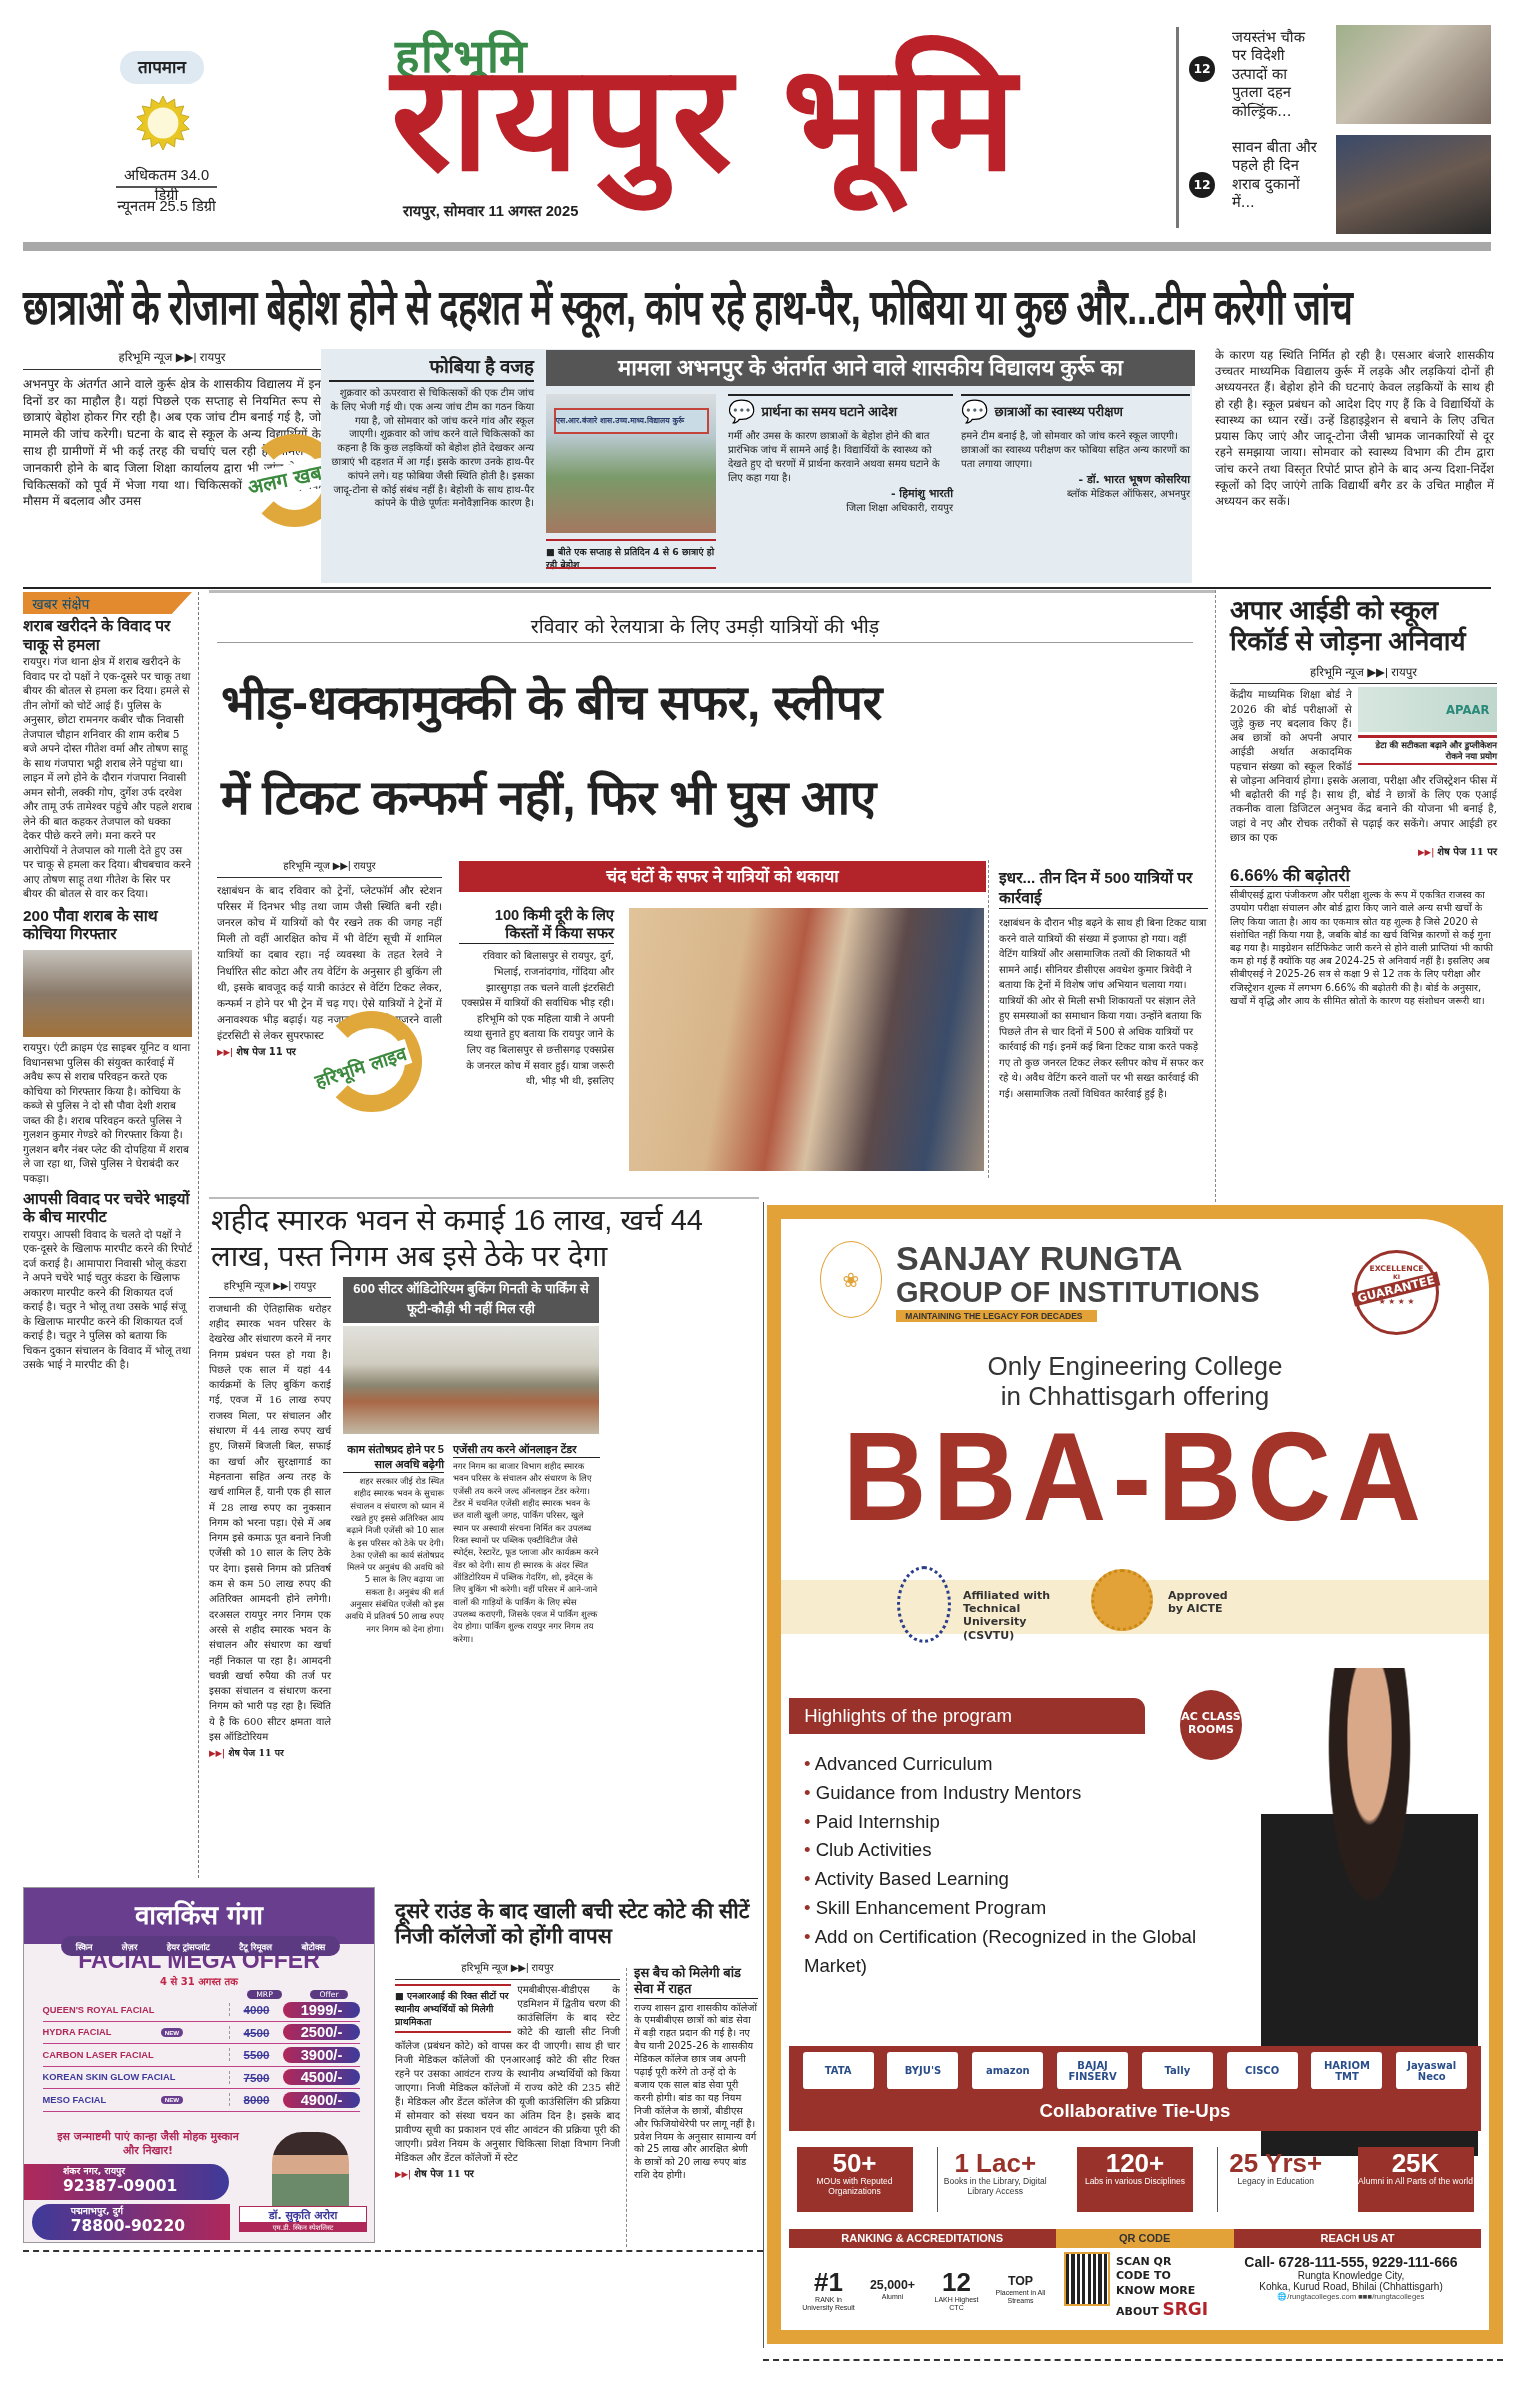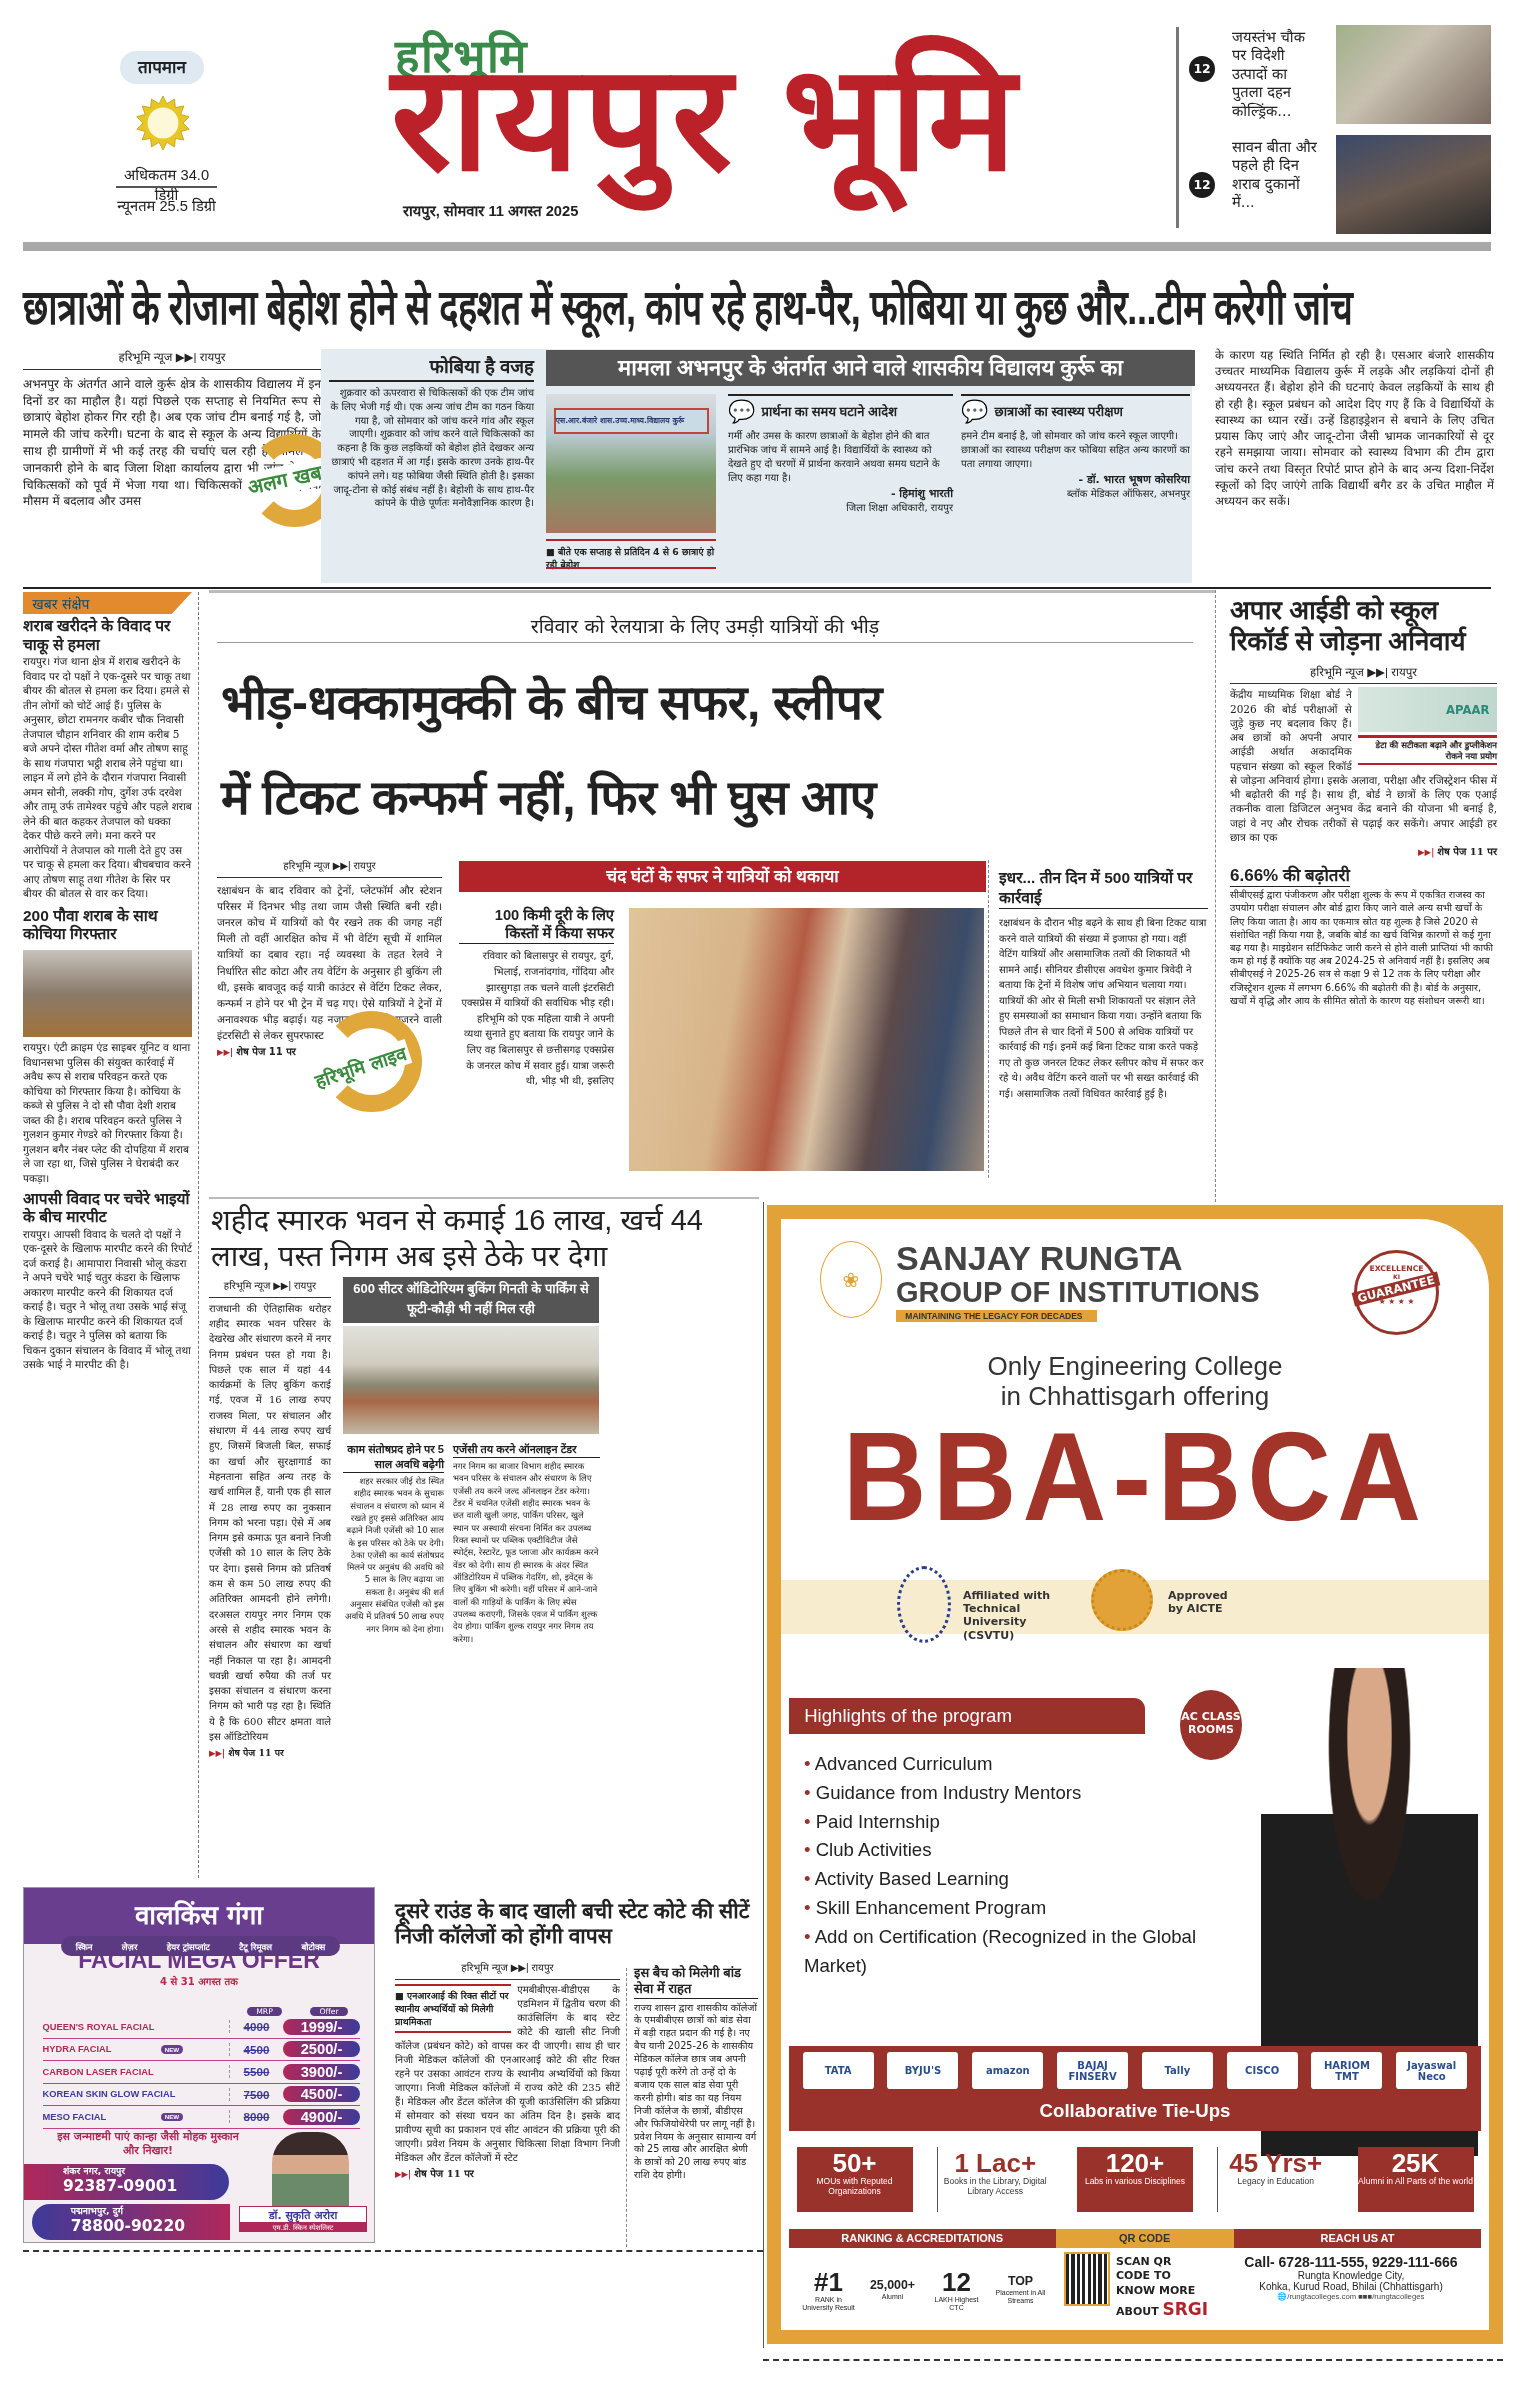--- a/index.html
+++ b/index.html
@@ -192,7 +192,7 @@
   </div>
   <div style="text-align:center;font-size:23px;font-weight:bold;color:#6c3587;margin-top:3.1px;font-family:'Liberation Sans',sans-serif">FACIAL MEGA OFFER</div>
   <div style="text-align:center;font-size:10px;font-weight:bold;color:#c0264a">4 से 31 अगस्त तक</div>
-  <div style="display:flex;justify-content:flex-end;gap:28px;padding-right:26px;font-size:7.7px;color:#fff;margin-top:19px">
+  <div style="display:flex;justify-content:flex-end;gap:28px;padding-right:26px;font-size:7.7px;color:#fff;margin-top:2px">
     <span style="background:#5c3a82;padding:0 9.3px;border-radius:6.2px">MRP</span>
     <span style="background:#5c3a82;padding:0 9.3px;border-radius:6.2px">Offer</span>
   </div>

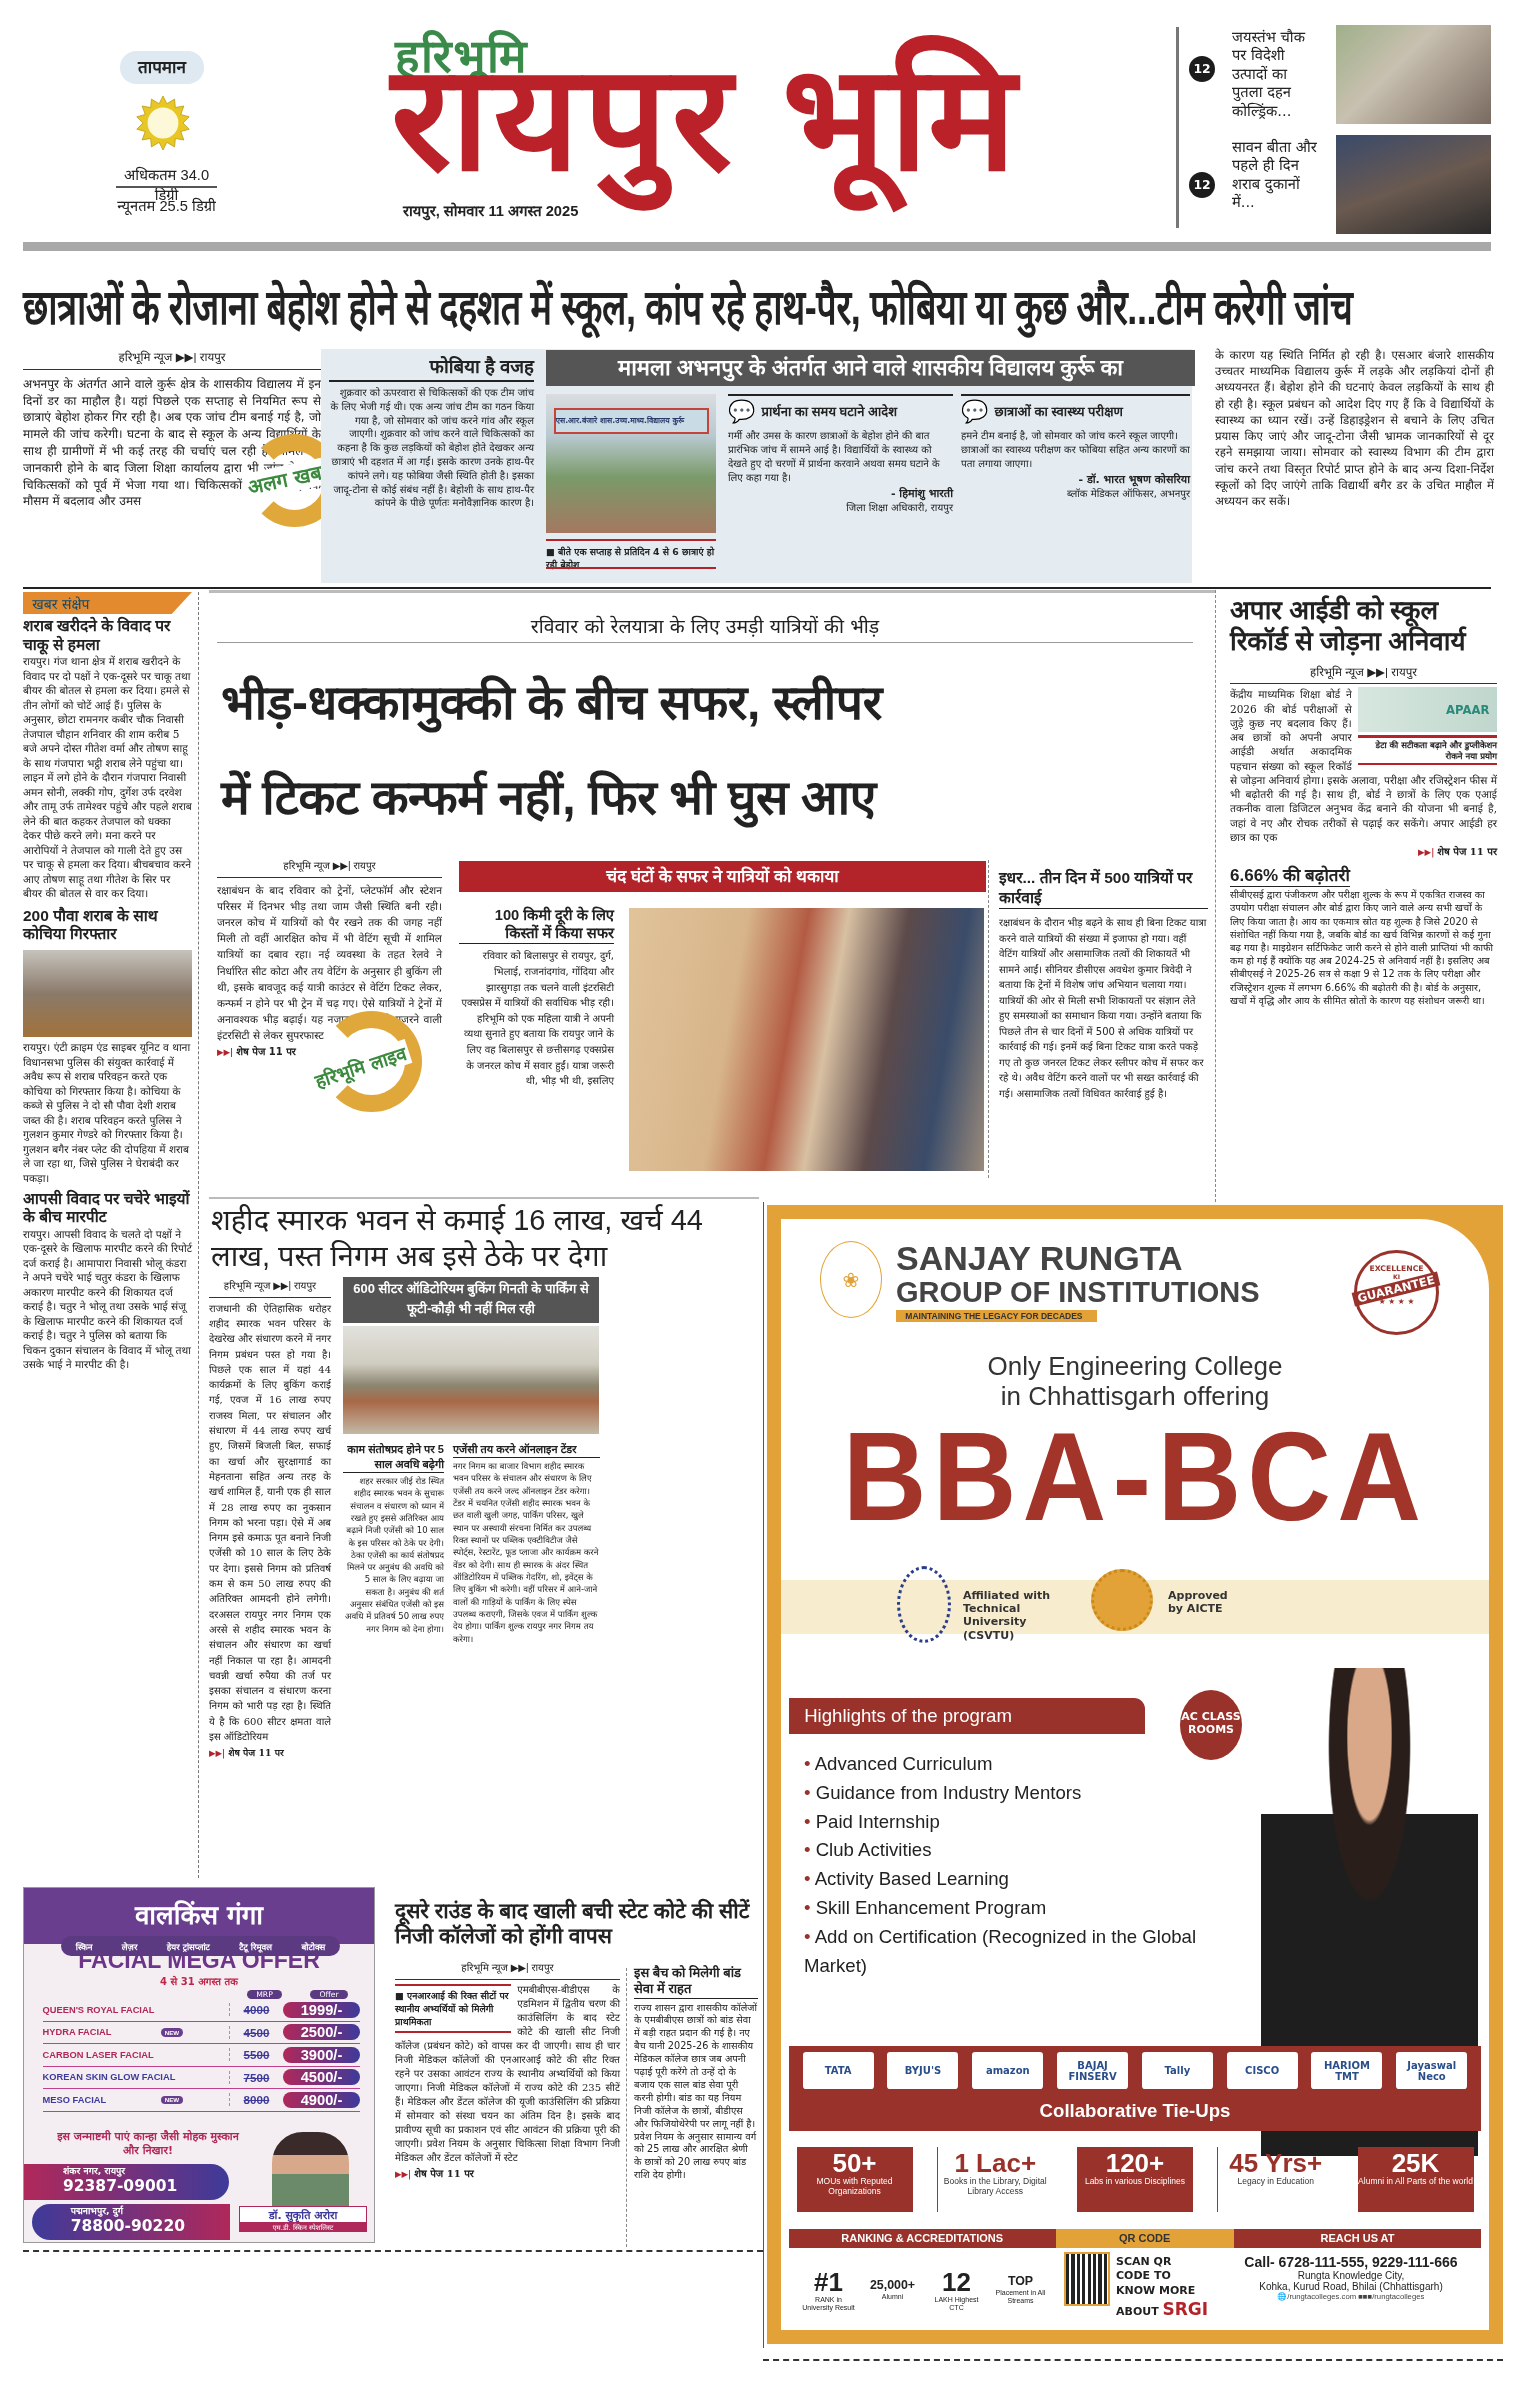--- a/index.html
+++ b/index.html
@@ -317,7 +317,7 @@
           <div style="font-size:8.5px;line-height:1.2;color:#fff">Labs in various Disciplines</div>
         </div>
         <div style="width: 116px; text-align: center; font-family: &quot;Liberation Sans&quot;, sans-serif; padding-top: 3.1px; color: rgb(152, 50, 42); border-left: 1.5px solid rgb(85, 85, 85);">
-          <div style="font-size:26px;font-weight:bold;line-height:1">45 Yrs+</div>
+          <div style="font-size:26px;font-weight:bold;line-height:1">25 Yrs+</div>
           <div style="font-size:8.5px;line-height:1.2;color:#333">Legacy in Education</div>
         </div>
         <div style="width: 116px; text-align: center; font-family: &quot;Liberation Sans&quot;, sans-serif; padding-top: 3.1px; background: rgb(152, 50, 42); color: rgb(255, 255, 255);">

